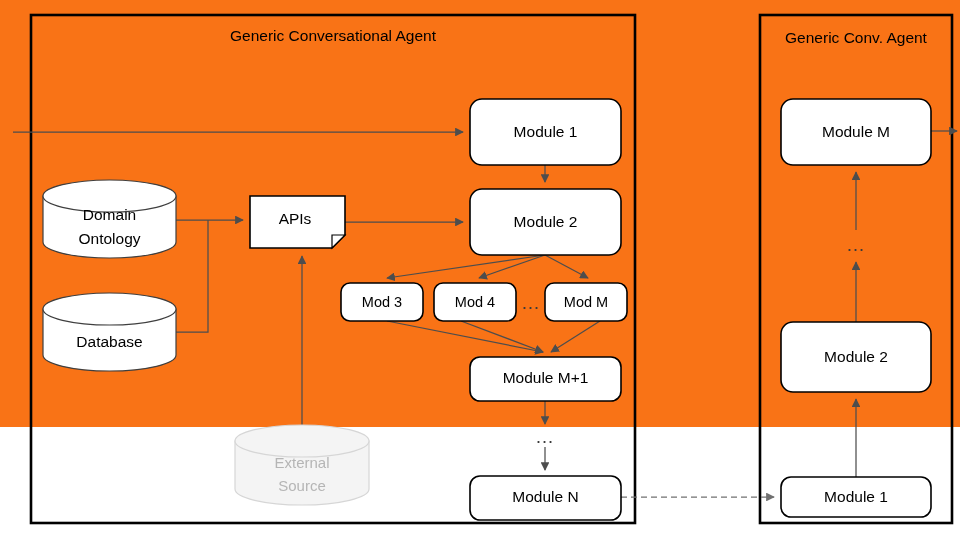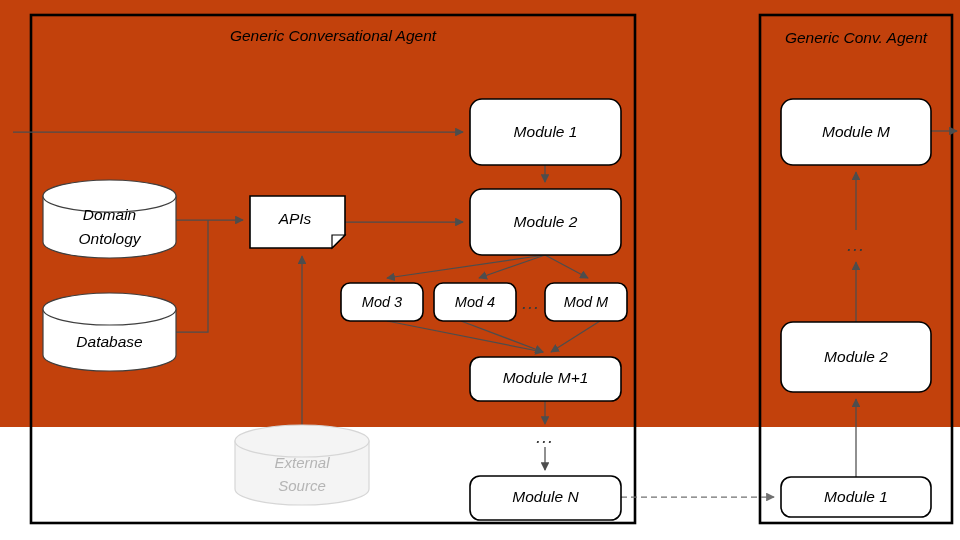--- a/index.html
+++ b/index.html
@@ -18,8 +18,7 @@
     position: relative;
     width: 960px;
     height: 427px;
-    background: #c2410c;
-    font-style: italic;
+    background: #f97316;
   }
   svg#diagram {
     display: block;

